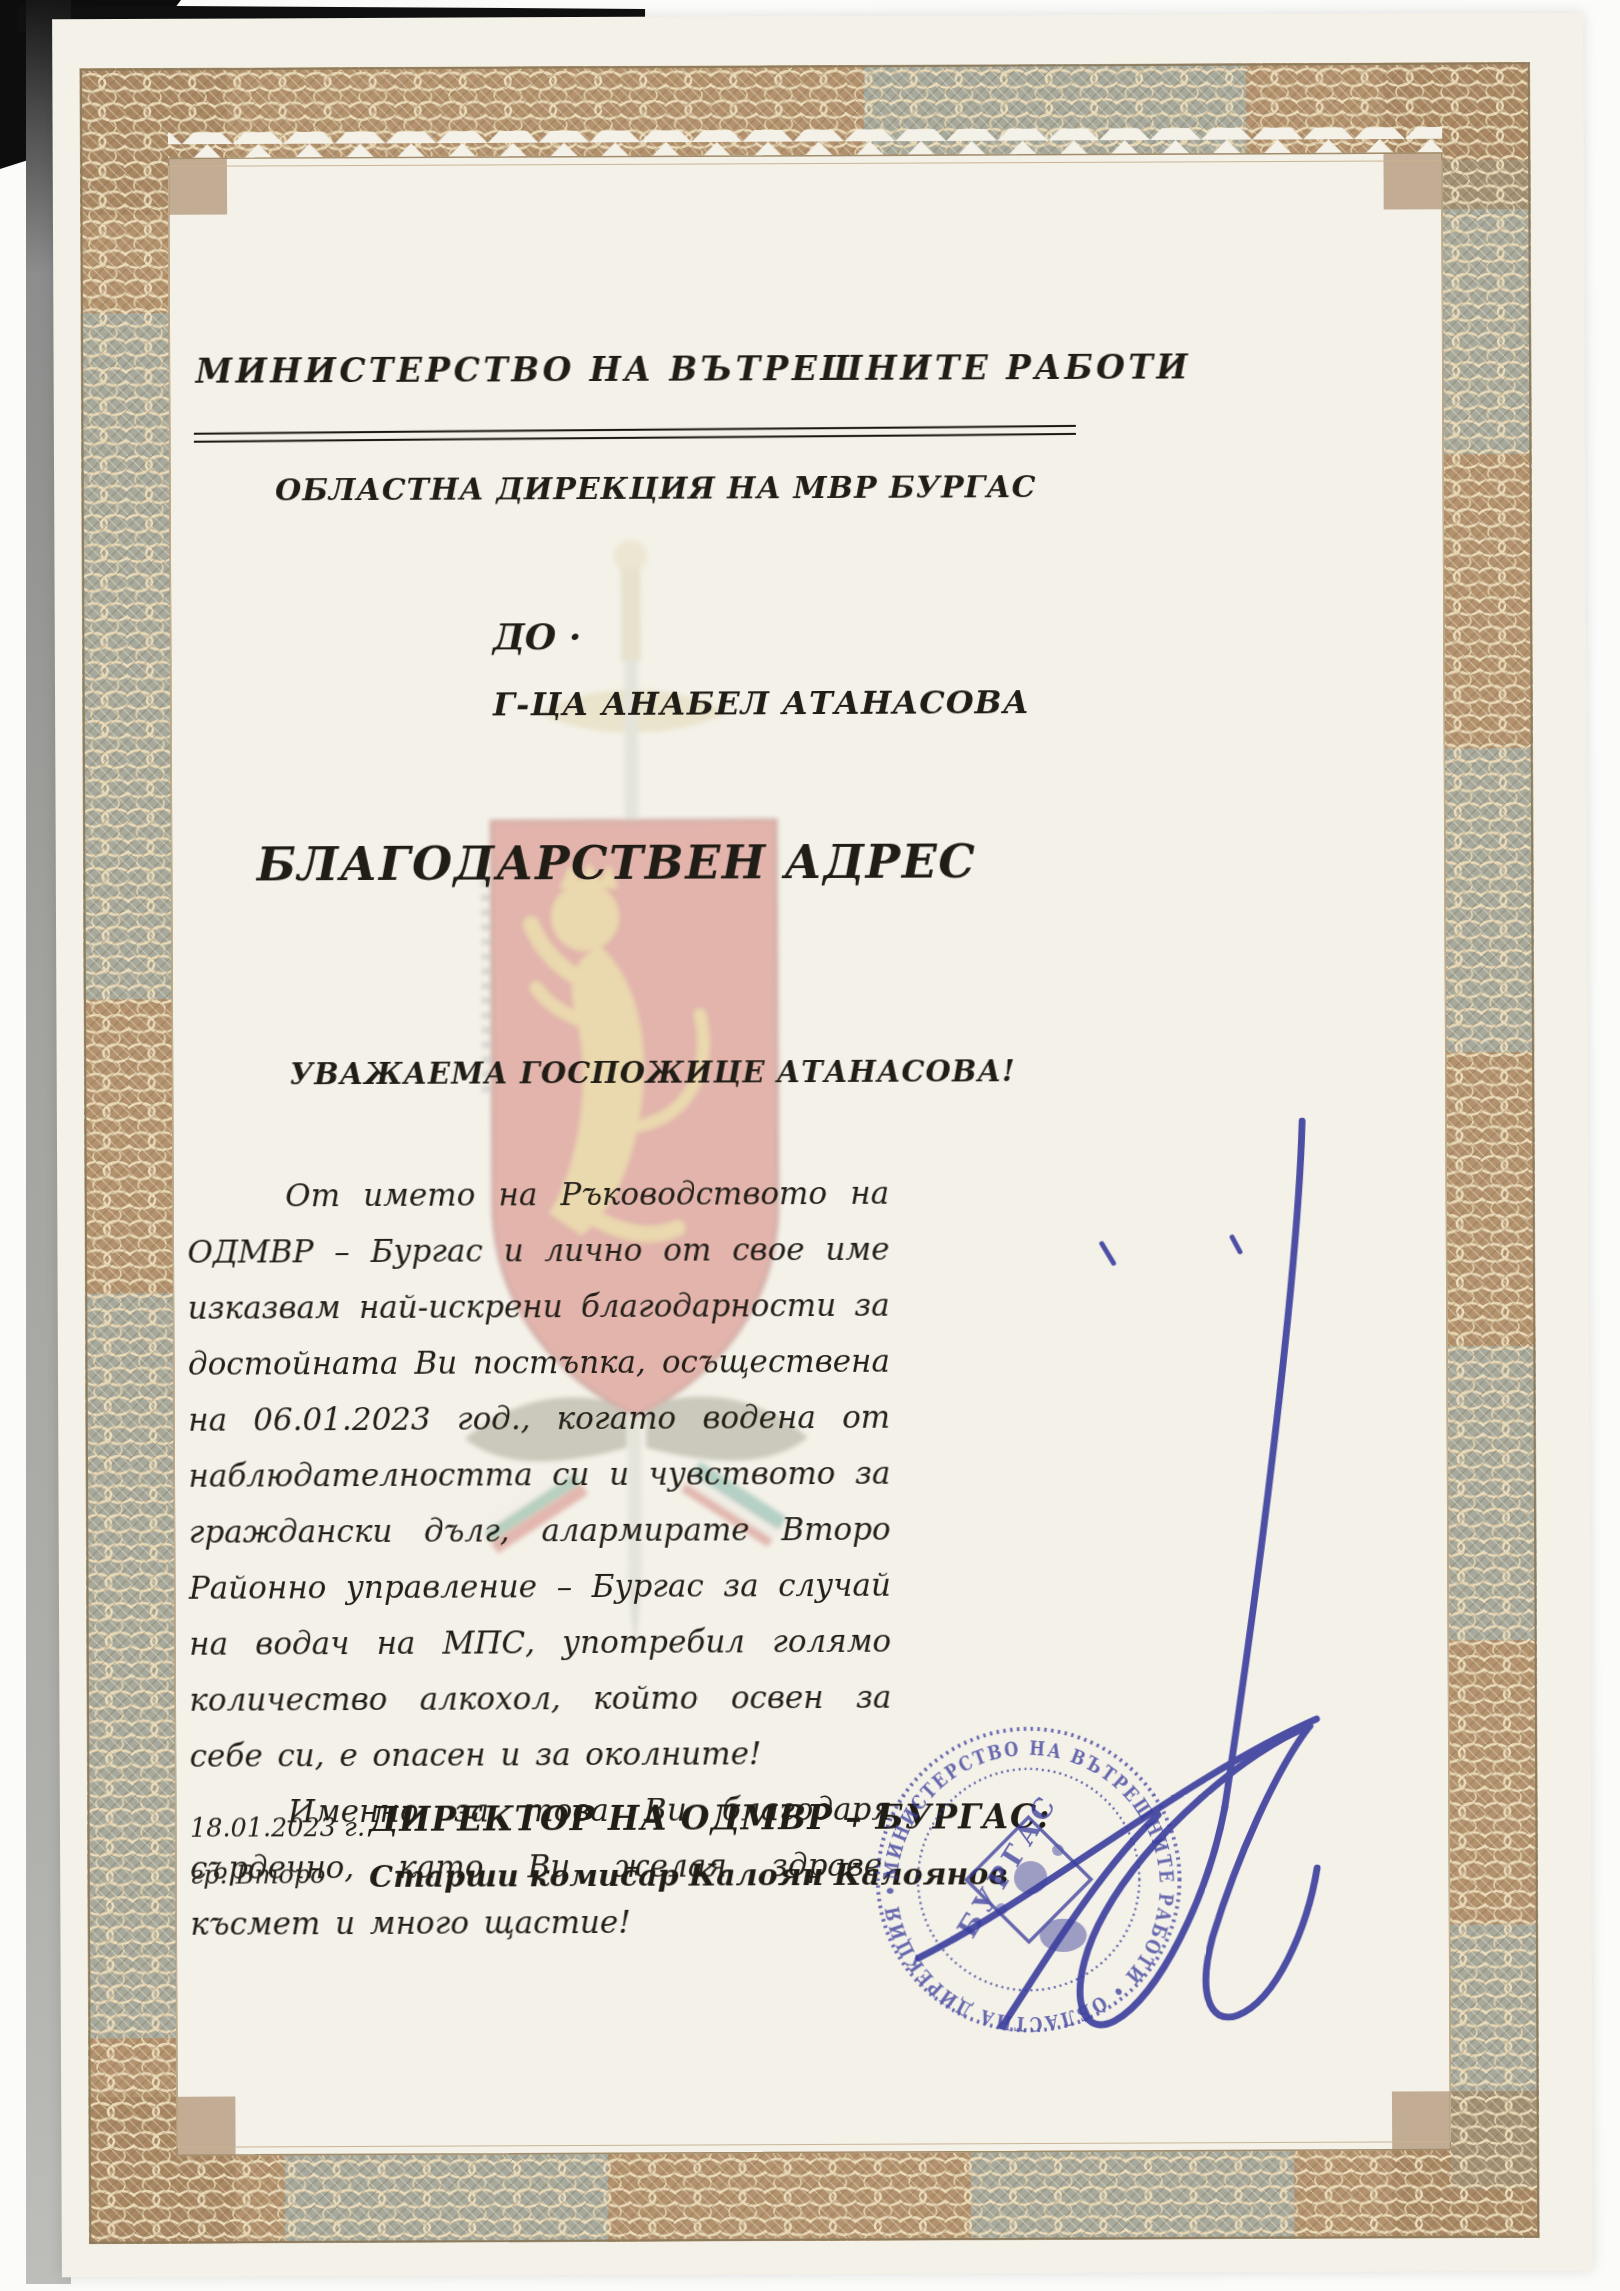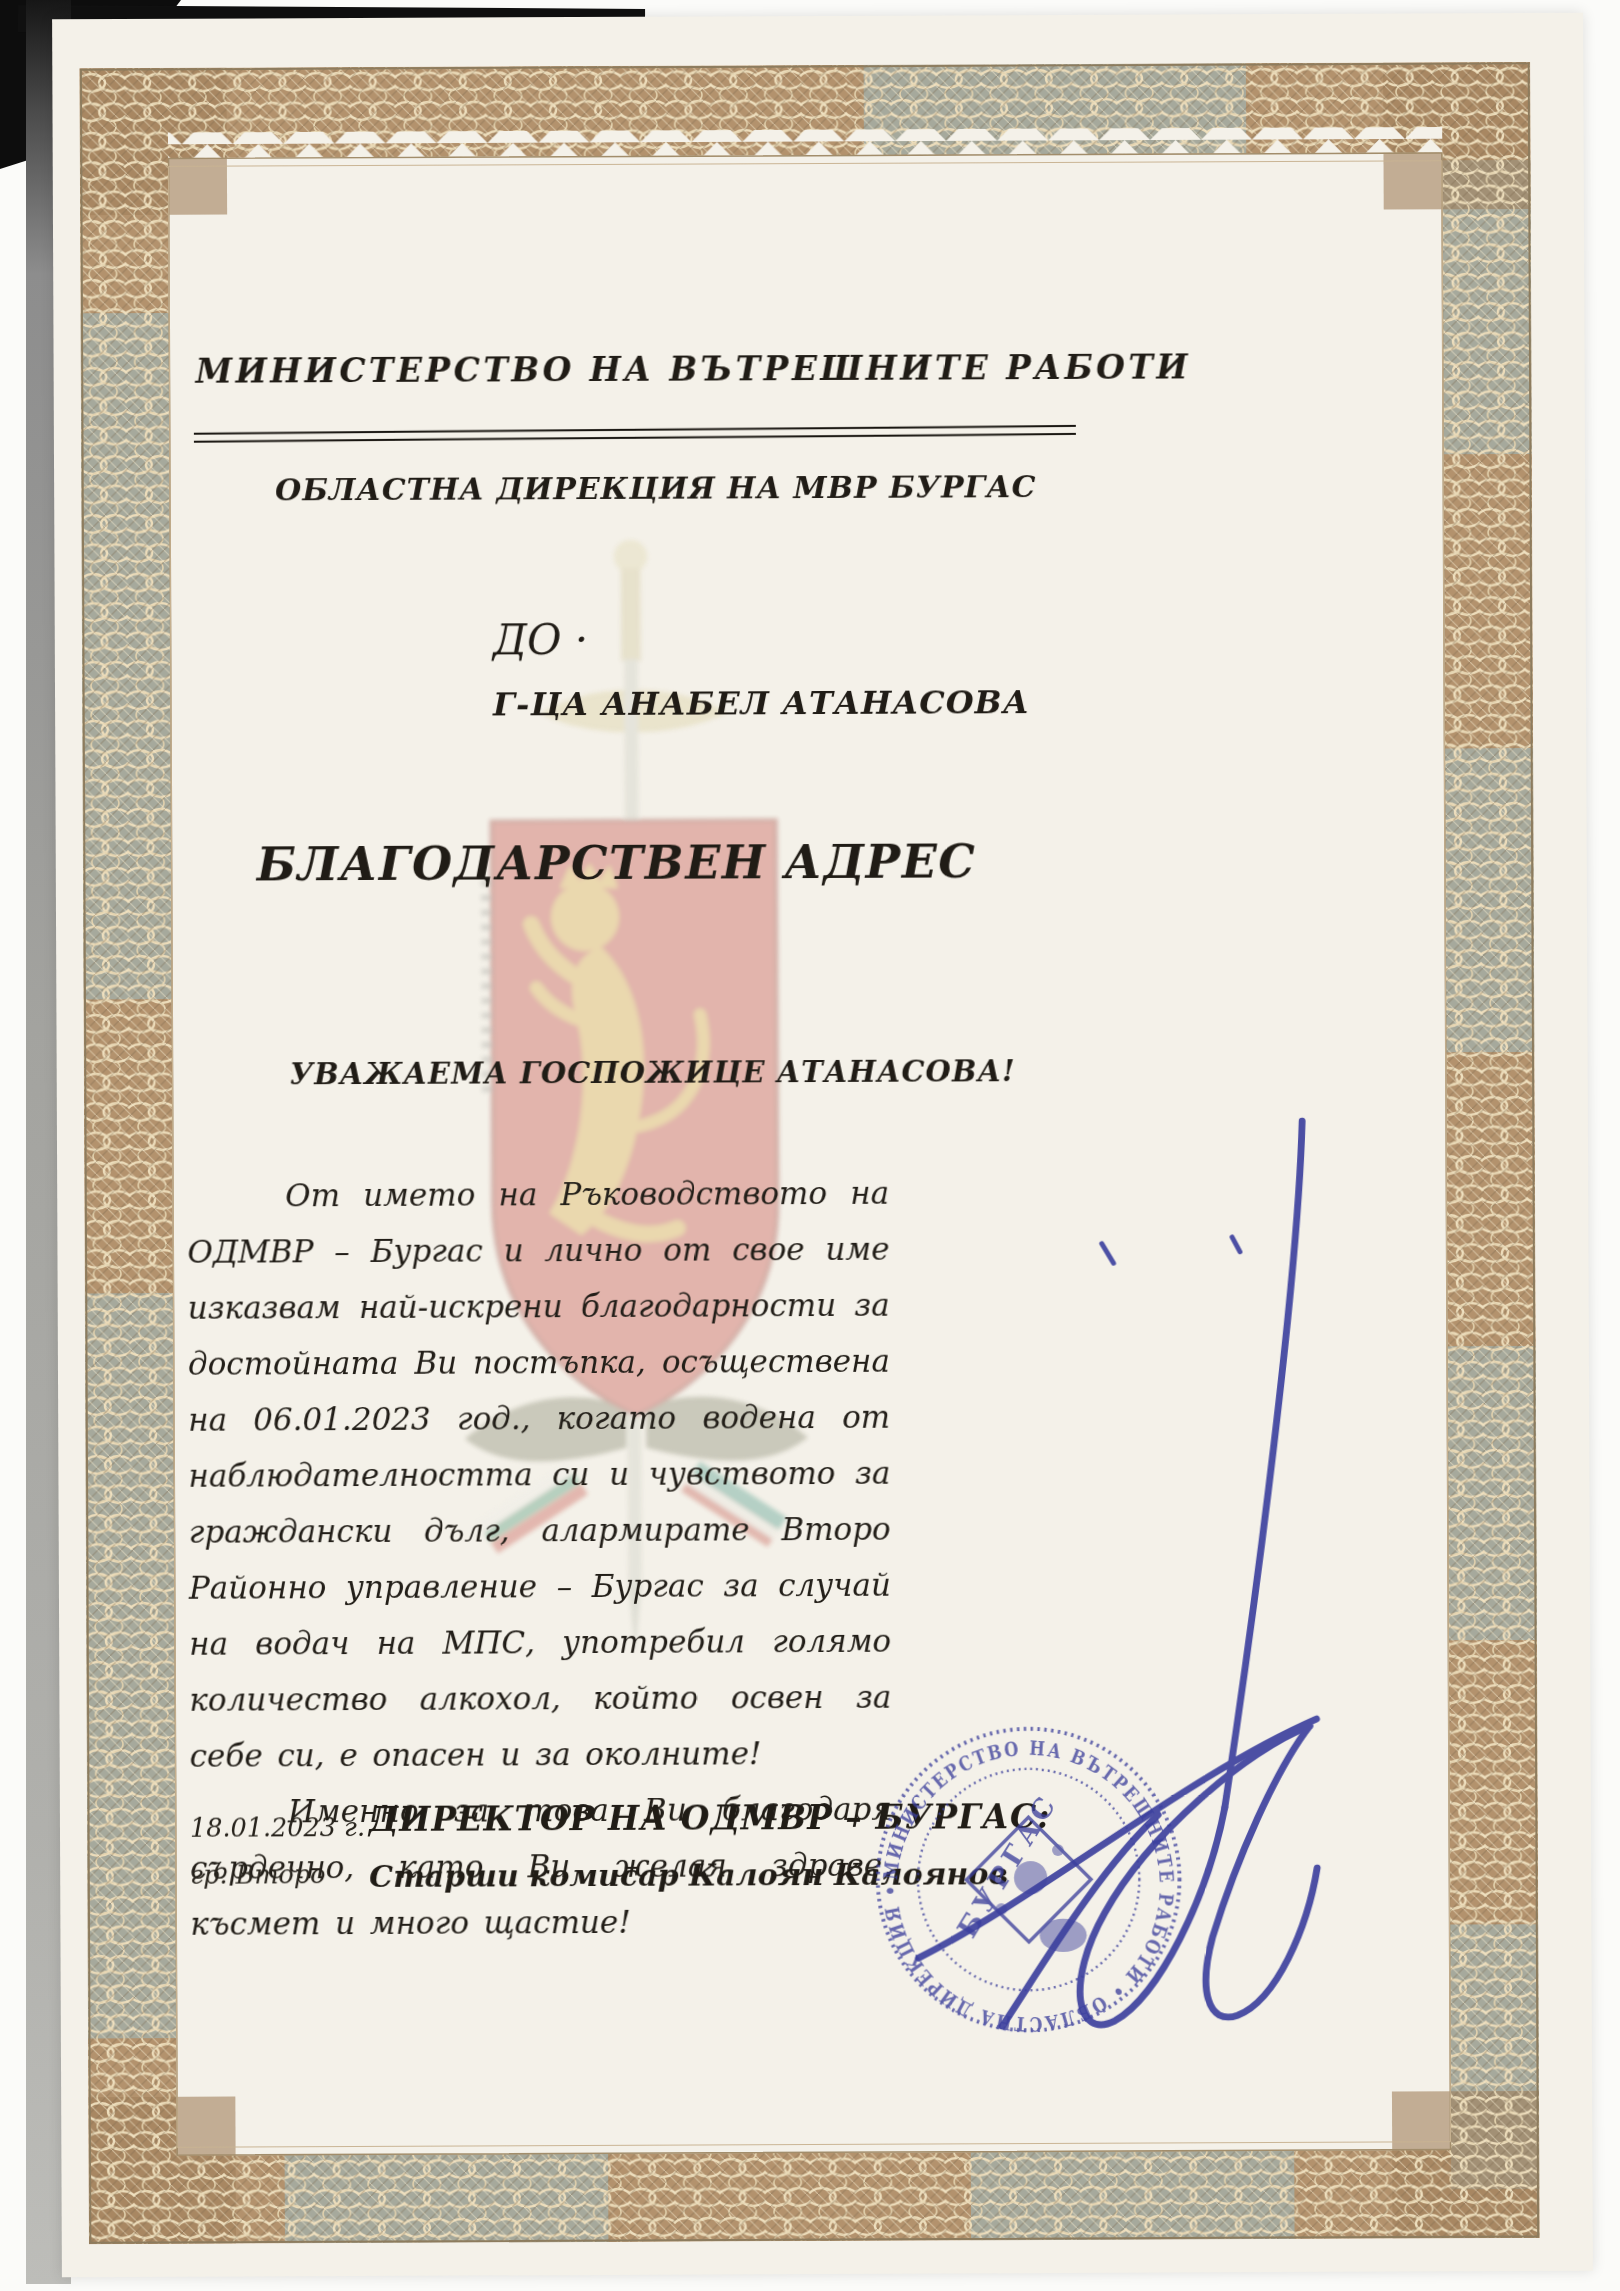--- a/index.html
+++ b/index.html
@@ -27,7 +27,7 @@
   .rule{position:absolute;left:140px;top:412px;width:882px;height:5.9px;
     border-top:2.9px solid #17140f;border-bottom:2px solid #17140f;transform:rotate(-0.25deg);}
   .directorate{left:221px;top:454px;font-size:30px;letter-spacing:1px;font-weight:600;}
-  .to-label{left:438px;top:598px;font-size:42px;font-weight:400;}
+  .to-label{left:438px;top:598px;font-size:36px;font-weight:700;}
   .to-name{left:438px;top:668px;font-size:32px;font-weight:600;letter-spacing:1px;}
   .doc-title{left:201px;top:819px;font-size:46px;font-weight:bold;letter-spacing:1.5px;}
   .salutation{left:233px;top:1039px;font-size:29px;letter-spacing:1px;font-weight:600;}

